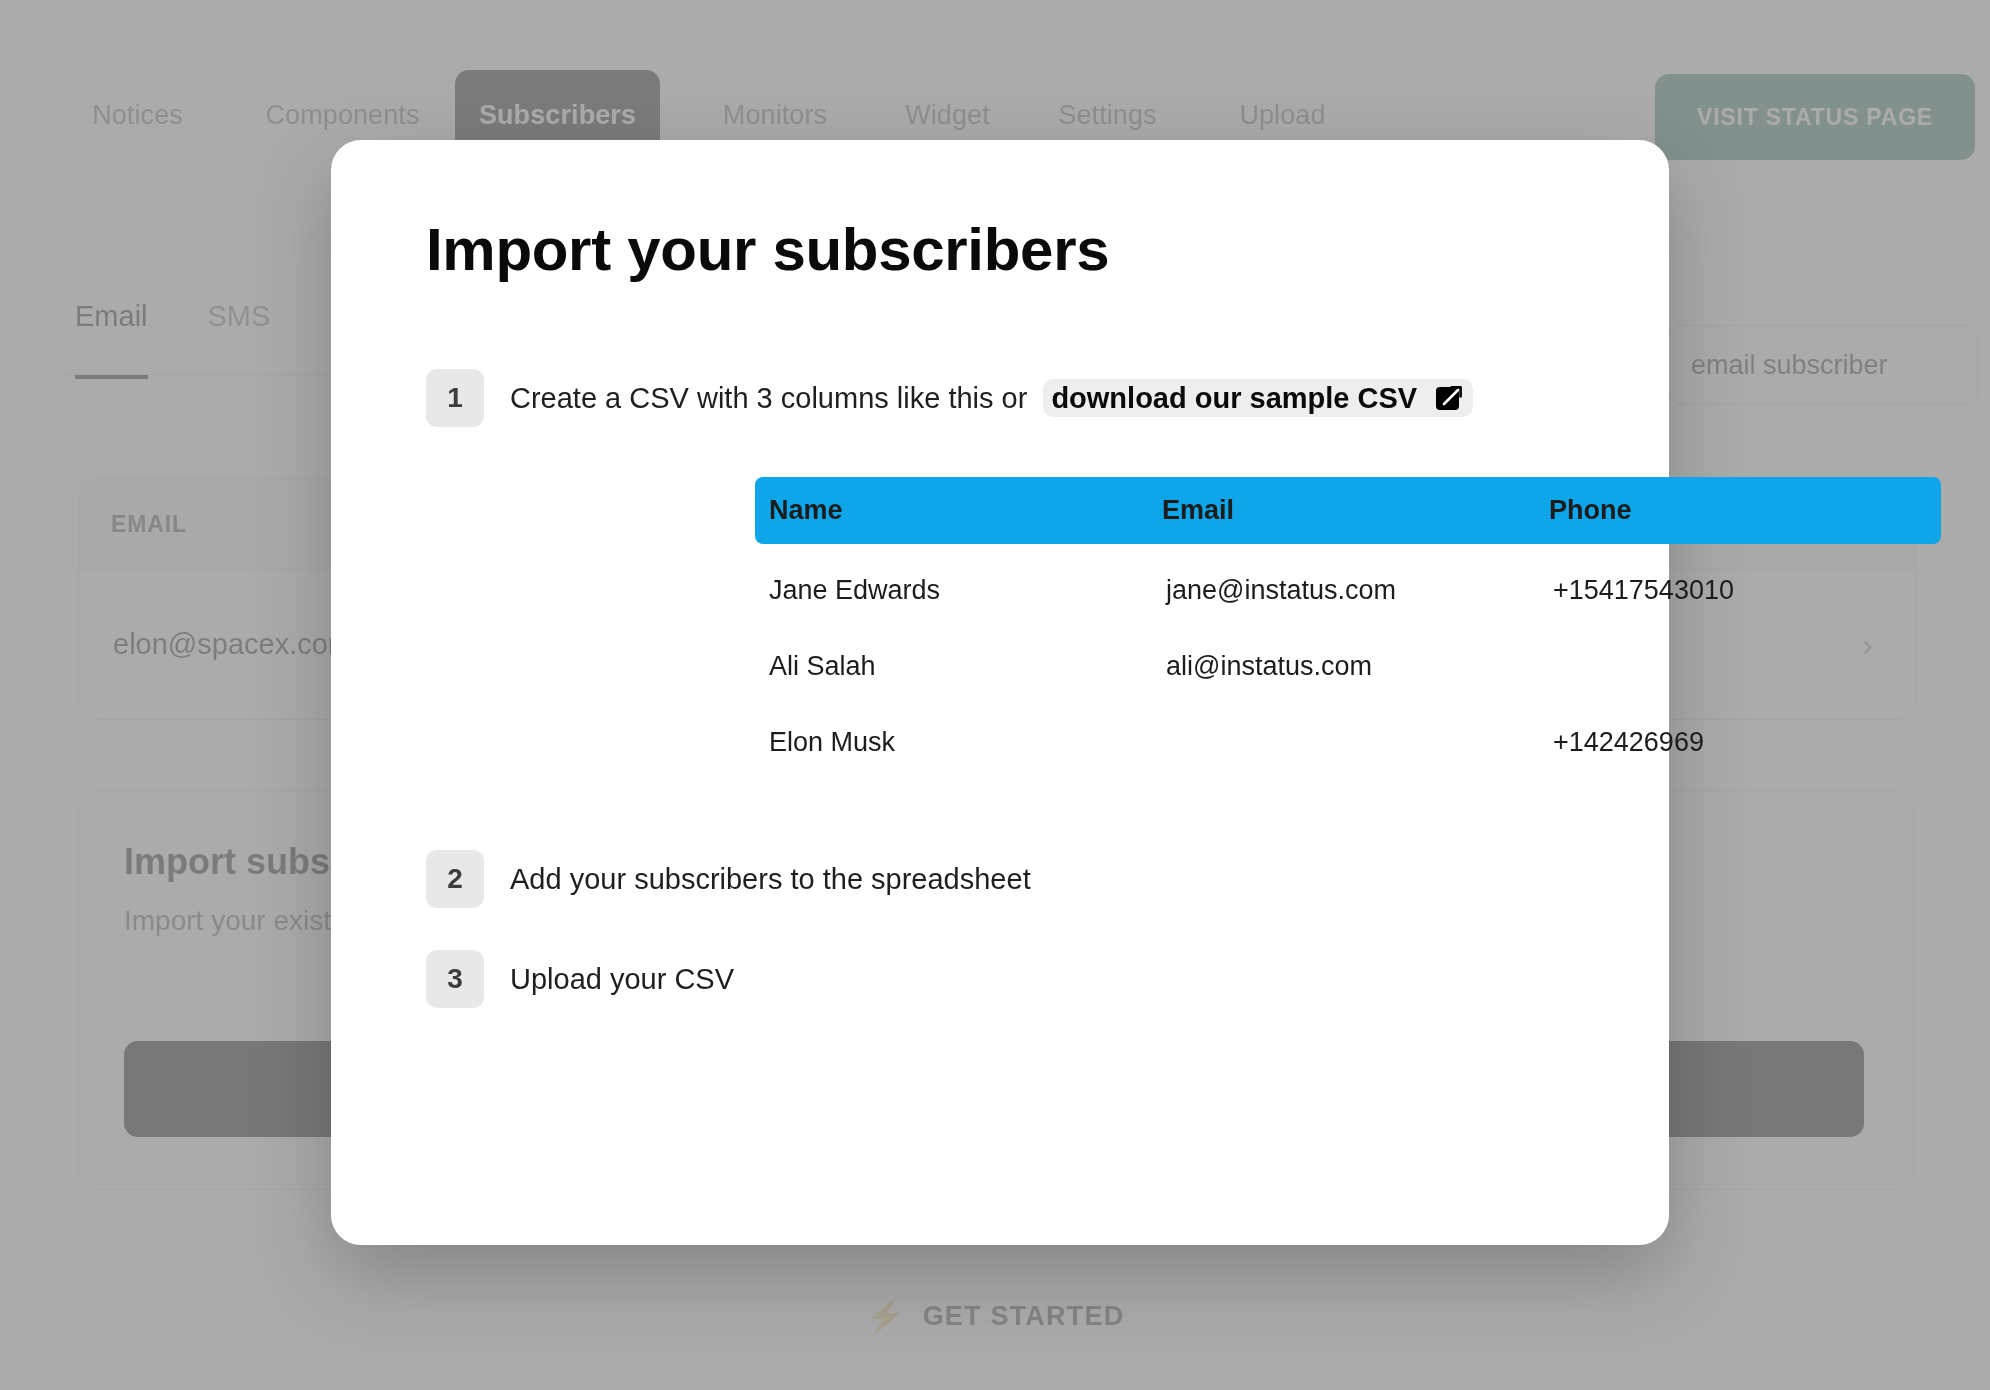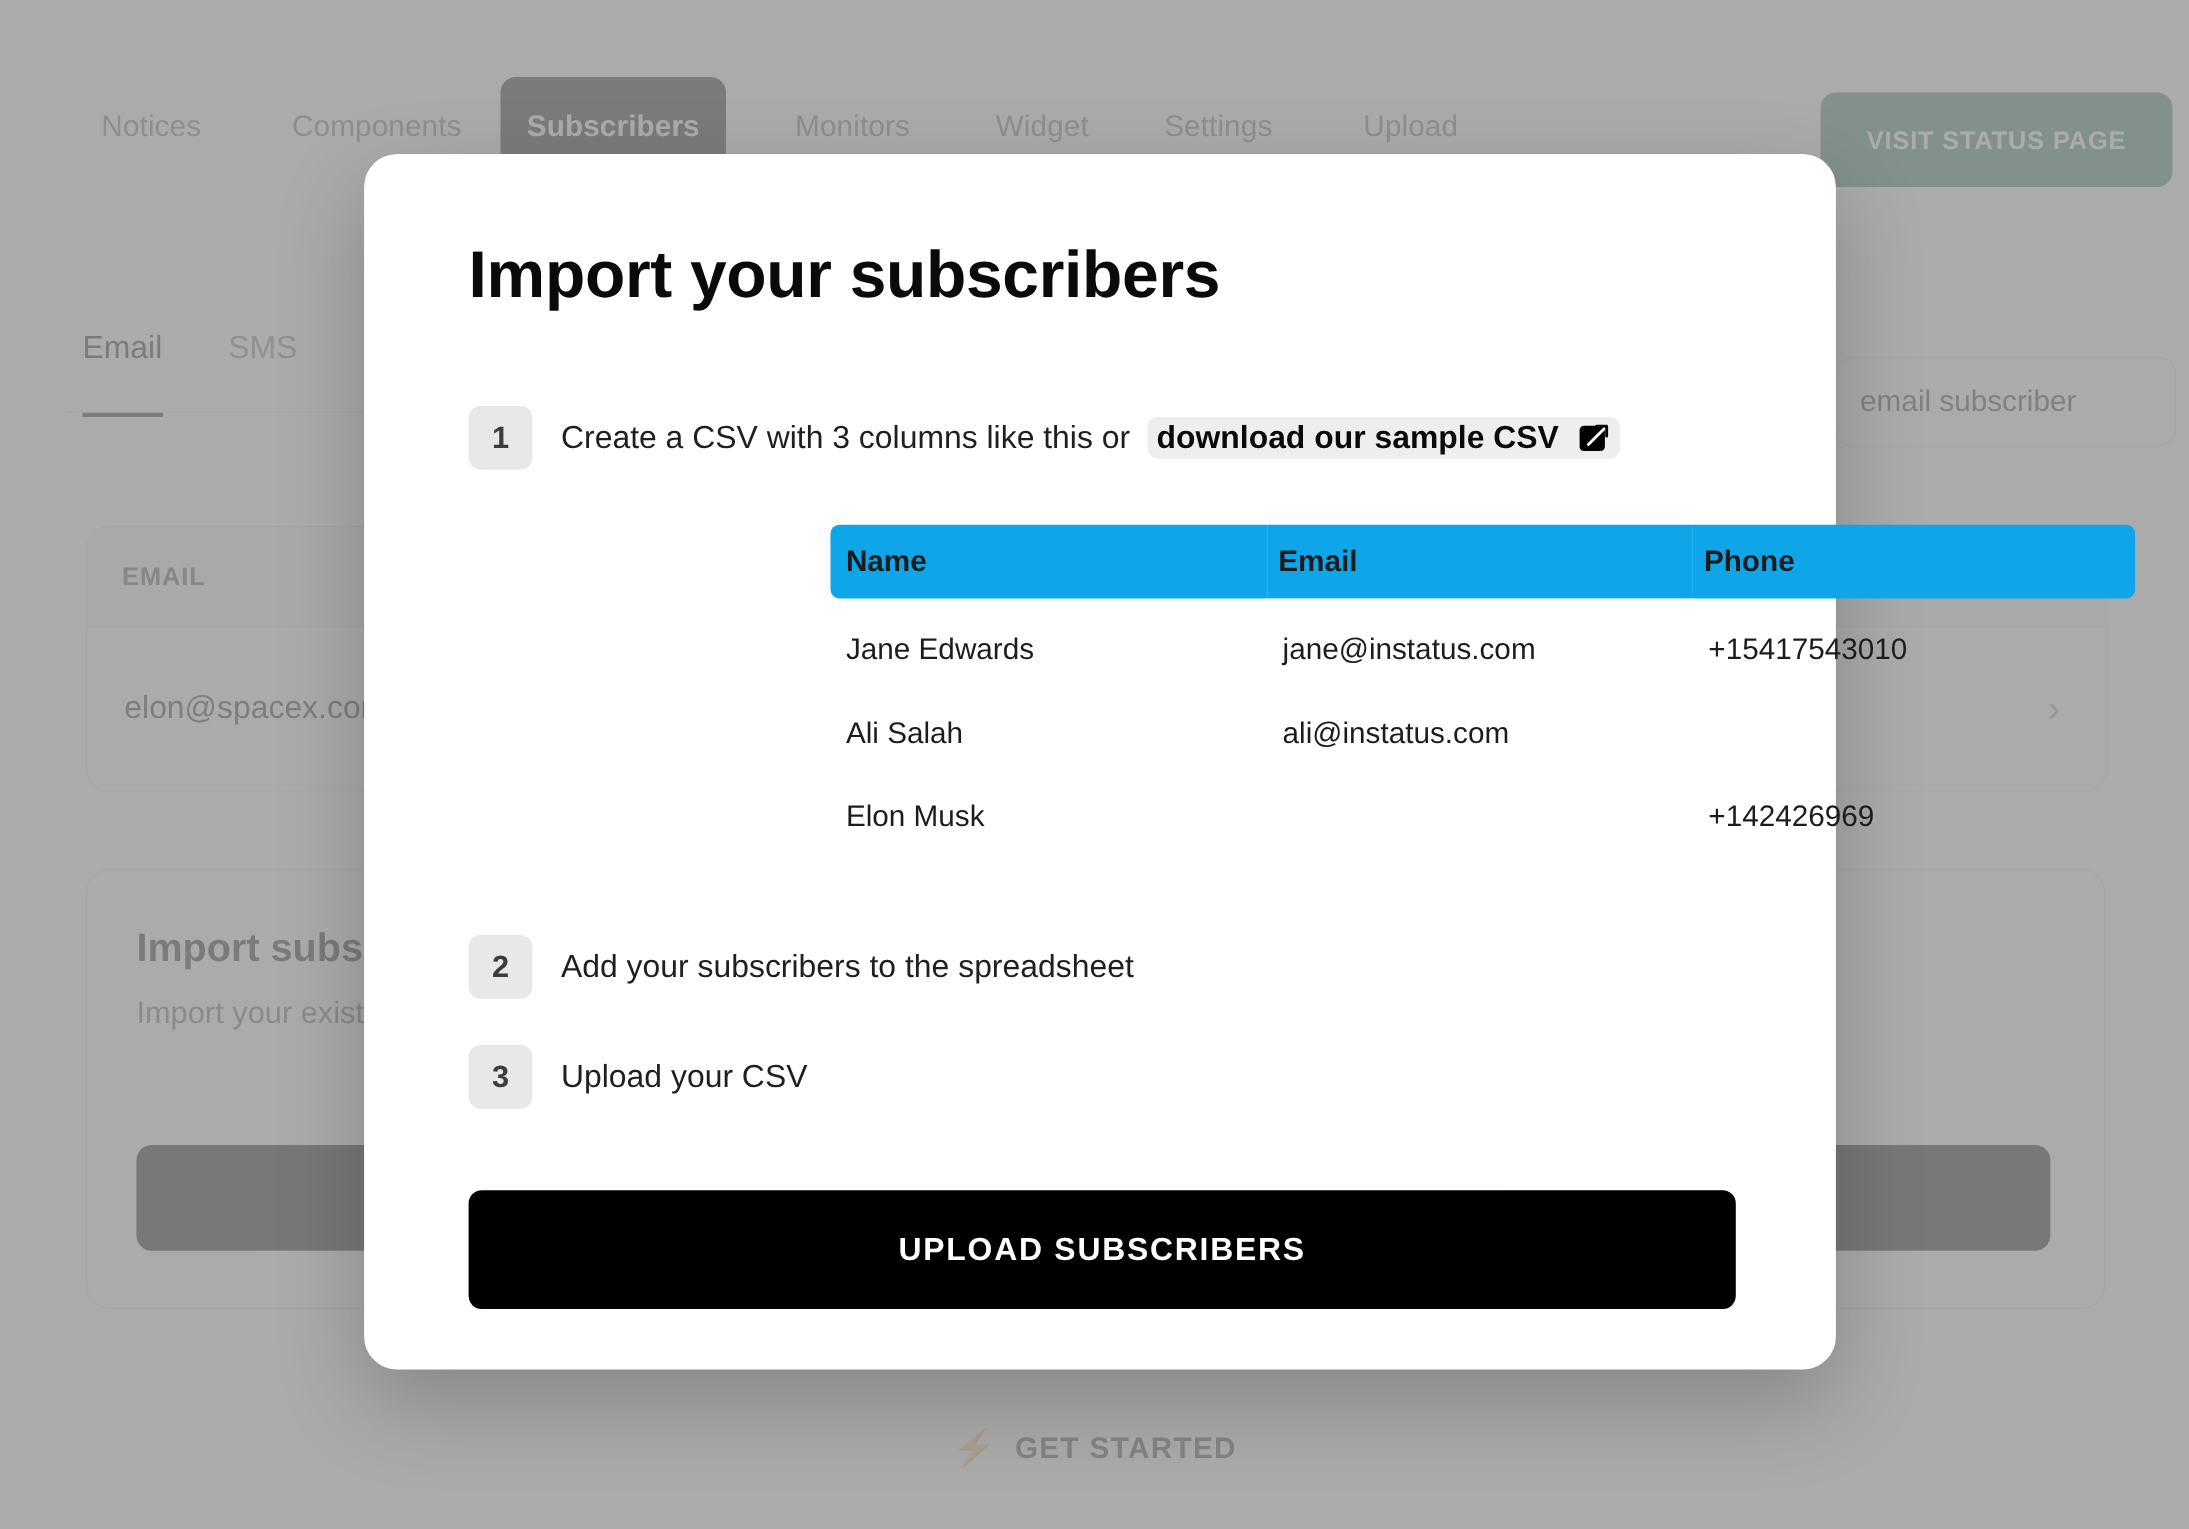--- a/index.html
+++ b/index.html
@@ -58,7 +58,7 @@
 
   #visit-status-page {
     position: absolute;
-    top: 84px;
+    top: 74px;
     left: 1655px;
     width: 320px;
     height: 86px;

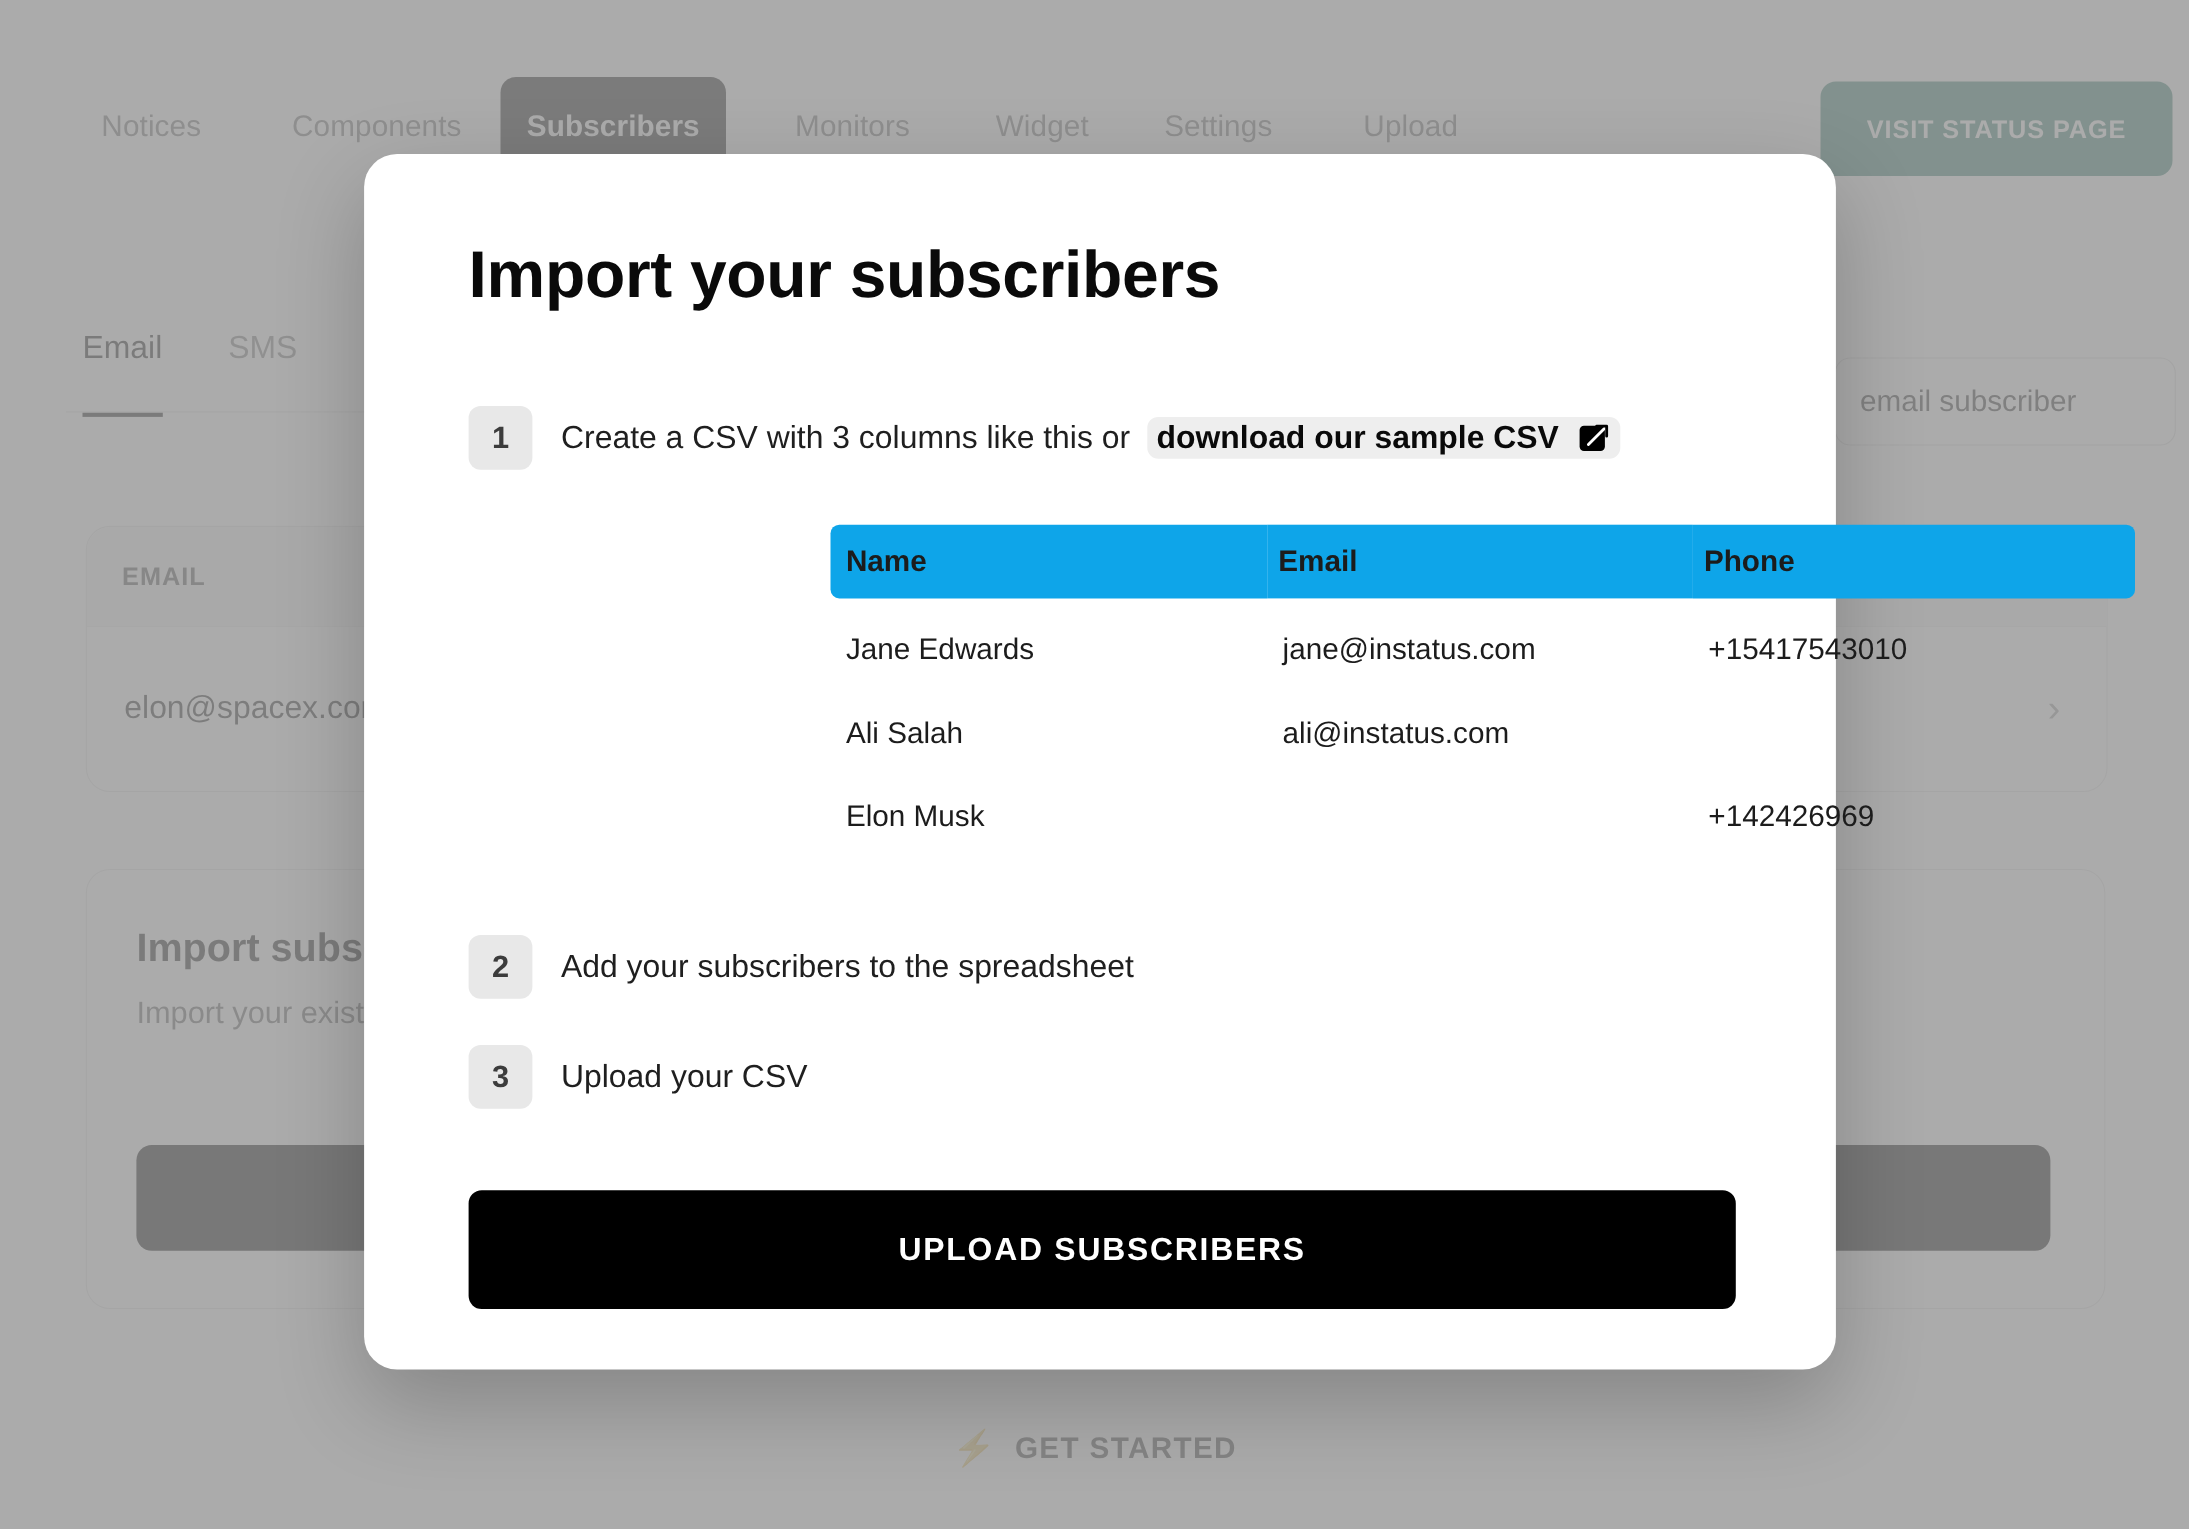--- a/index.html
+++ b/index.html
@@ -462,7 +462,6 @@
     <div class="step-text">Upload your CSV</div>
   </div>
 
-  <button id="upload-subscribers">UPLOAD SUBSCRIBERS</button>
 
 </div>
 

